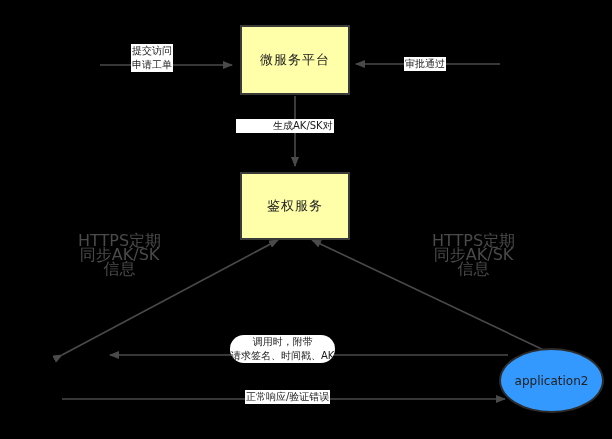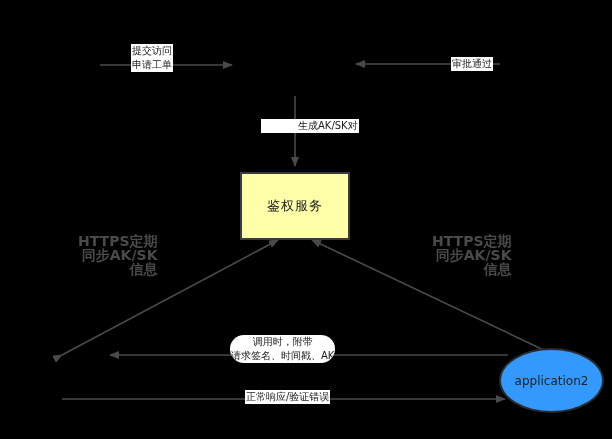--- a/index.html
+++ b/index.html
@@ -111,6 +111,9 @@
     </g>
   </svg>
 
+  <div class="node-box" style="left:240px; top:25px; width:110px; height:70px;">
+    <span>微服务平台</span>
+  </div>
 
   <div class="node-box" style="left:240px; top:172px; width:110px; height:68px;text-align:right;">
     <span>鉴权服务</span>

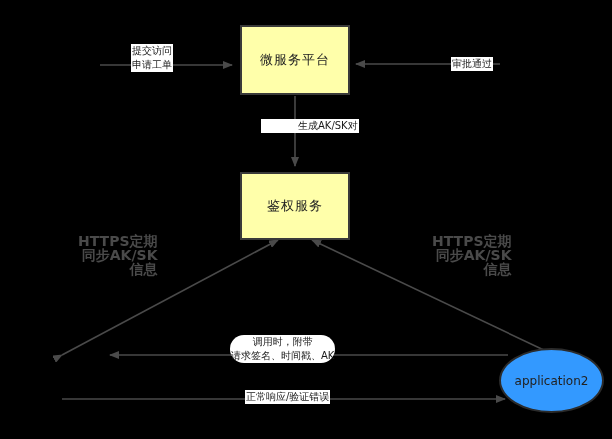--- a/index.html
+++ b/index.html
@@ -127,7 +127,7 @@
   <div class="edge-label" style="left:131px; top:44px;">提交访问
 申请工单</div>
 
-  <div class="edge-label" style="left:404px; top:57px;margin-left:47px;">审批通过</div>
+  <div class="edge-label" style="left:404px; top:57px;">审批通过</div>
 
   <div class="edge-label" style="left:261px; top:119px;padding-left:37px;">生成AK/SK对</div>
 

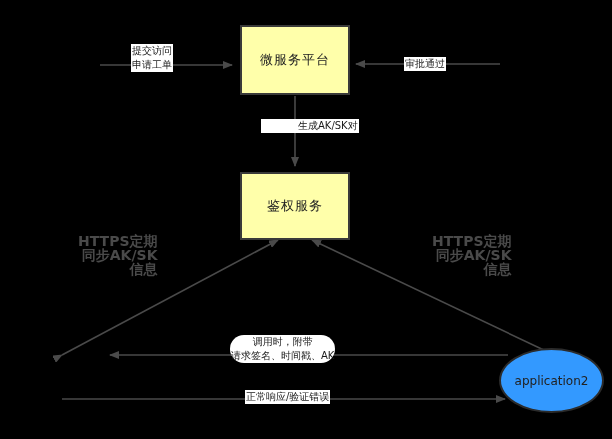--- a/index.html
+++ b/index.html
@@ -129,7 +129,7 @@
 
   <div class="edge-label" style="left:404px; top:57px;">审批通过</div>
 
-  <div class="edge-label" style="left:261px; top:119px;padding-left:37px;">生成AK/SK对</div>
+  <div class="edge-label" style="left:236px; top:119px;padding-left:37px;">生成AK/SK对</div>
 
   <div class="edge-label-plain" style="left:78px; top:234px;">HTTPS定期
 同步AK/SK

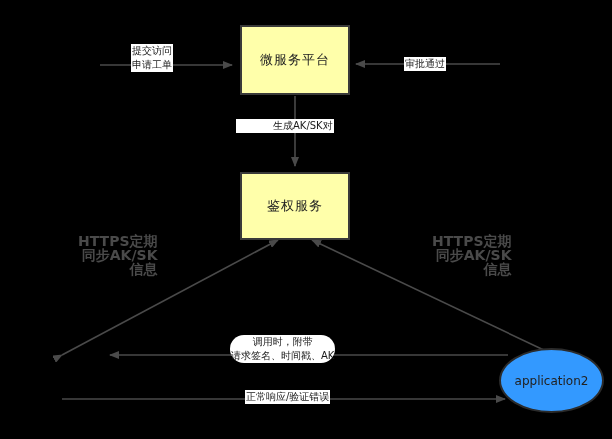--- a/index.html
+++ b/index.html
@@ -60,11 +60,10 @@
     position: absolute;
     background: transparent;
     color: #4a4a4a;
-    font-size: 14px;
+    font-size: 16px;
     line-height: 14px;
-    text-align: right;
+    text-align: center;
     white-space: pre;
-    font-weight: bold;
   }
 </style>
 </head>

